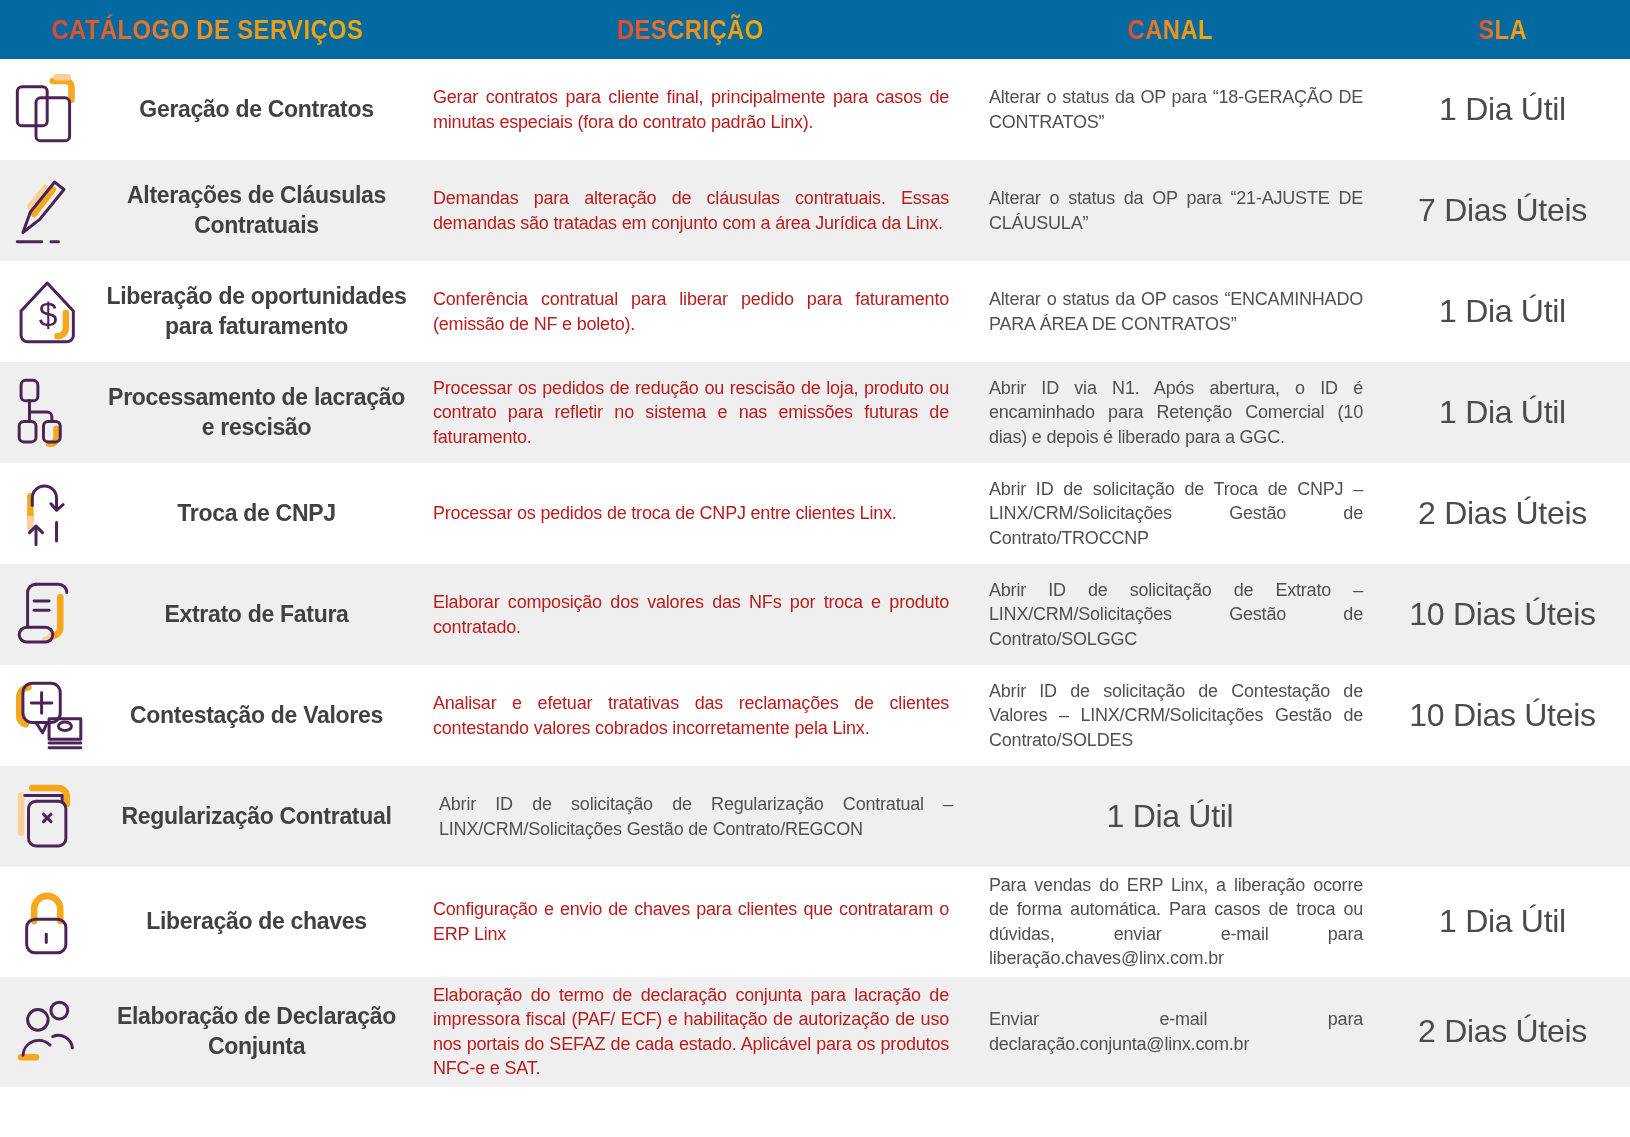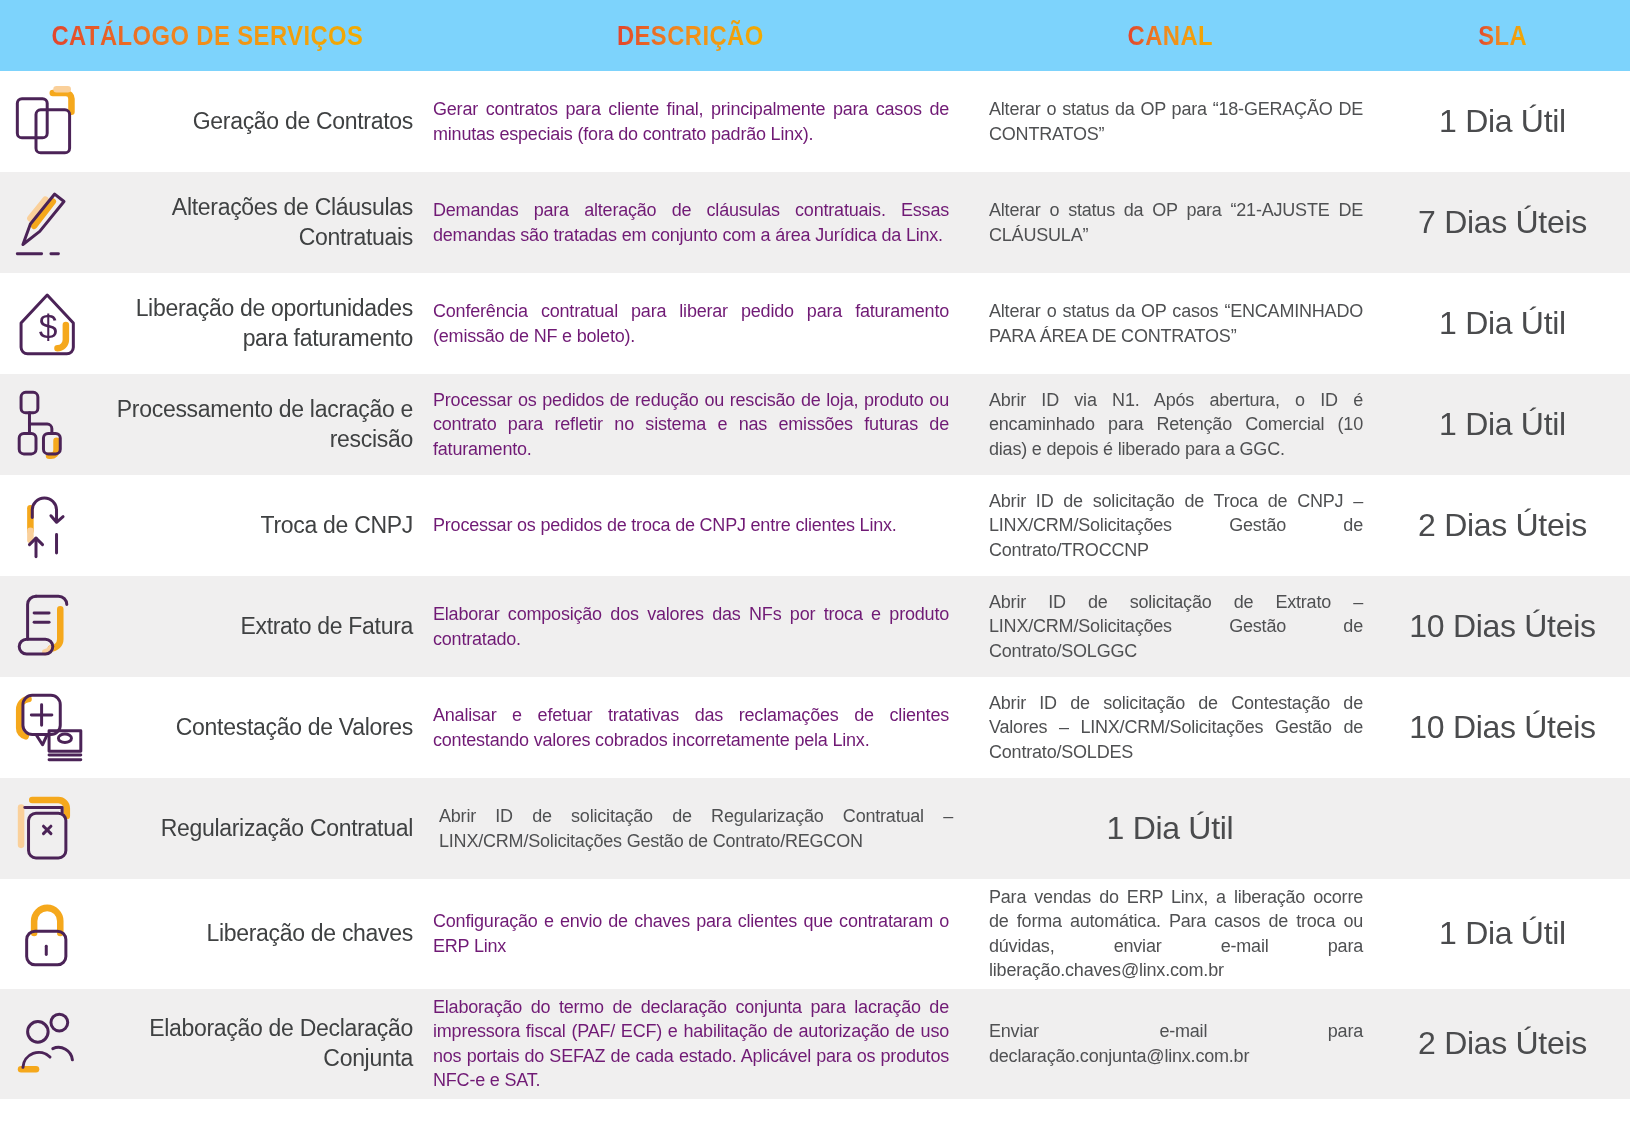--- a/index.html
+++ b/index.html
@@ -16,8 +16,8 @@
     display:grid;
     grid-template-columns:100px 315px 550px 410px 255px;
     align-items:center;
-    height:71px;
-    background:#7dd3fc;
+    height:59px;
+    background:#0369a1;
     text-decoration:underline;
   }
   .th { text-align:center; }

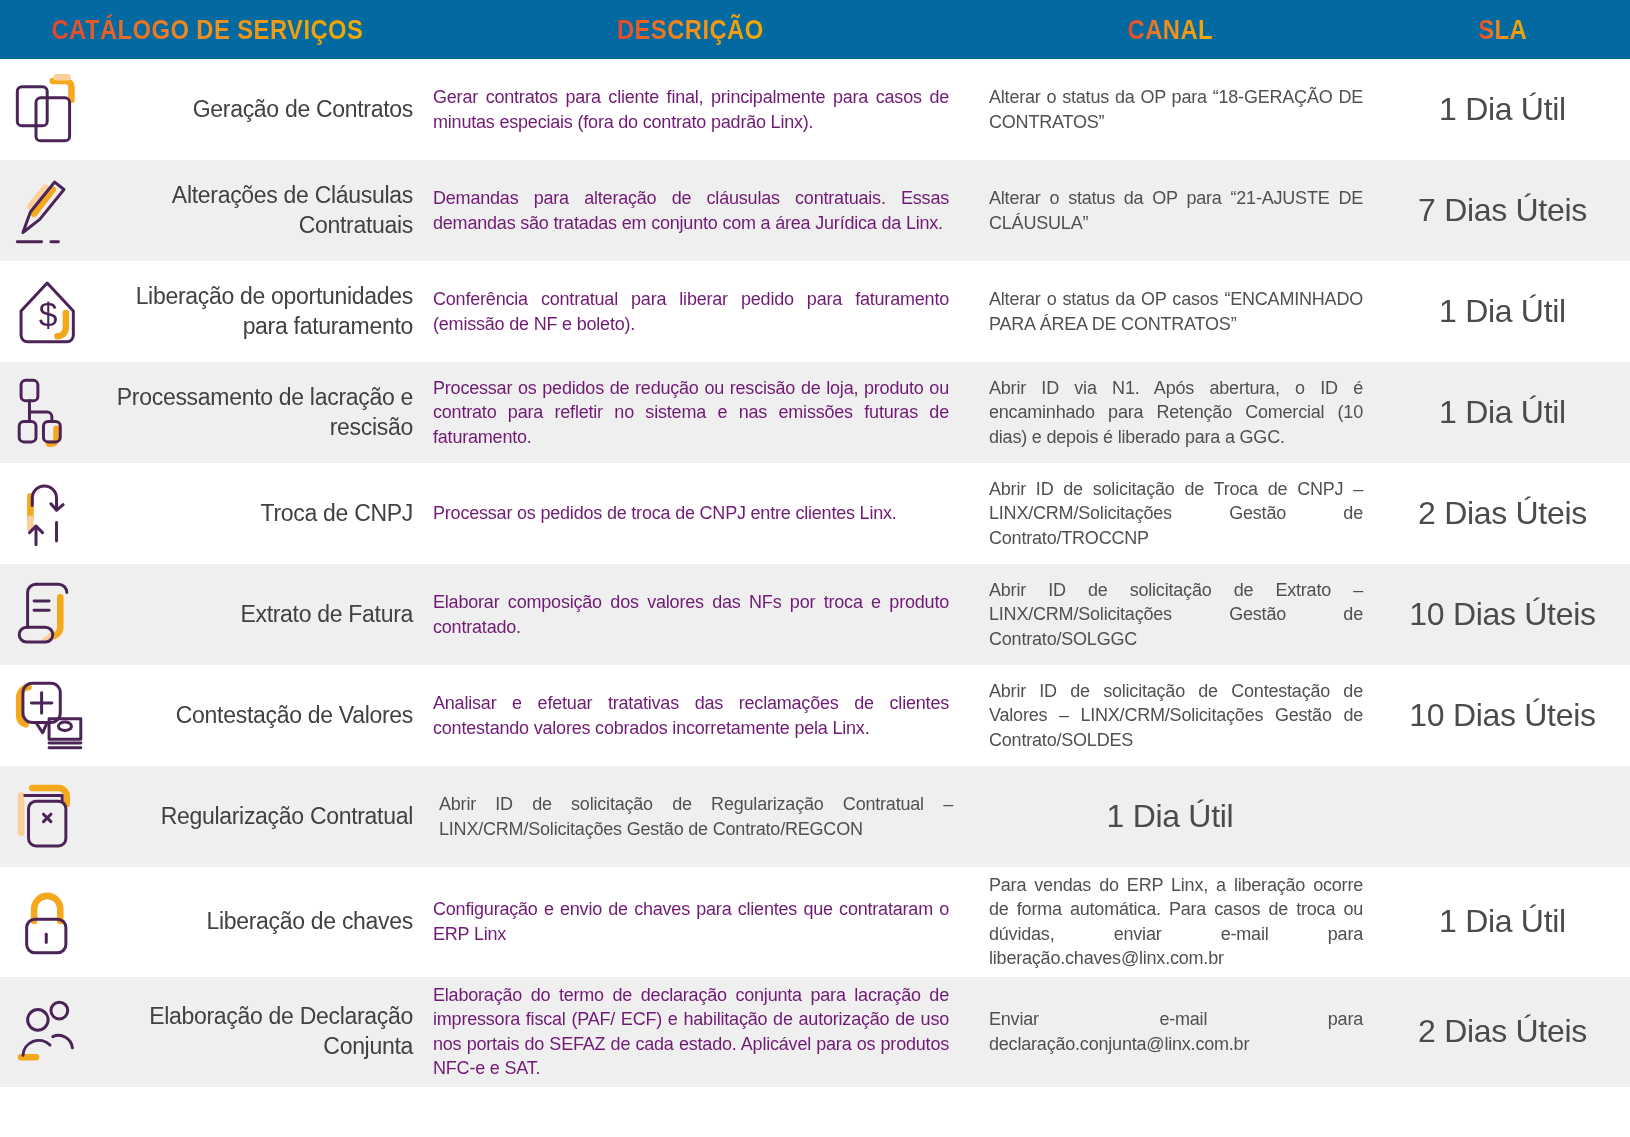--- a/index.html
+++ b/index.html
@@ -50,9 +50,9 @@
   .icon-cell svg { display:block; }
 
   .service-cell {
-    text-align:right;
+    text-align:center;
     font-size:23px;
-    font-weight:normal;
+    font-weight:bold;
     line-height:1.28;
     letter-spacing:-0.3px;
     color:#3F4142;

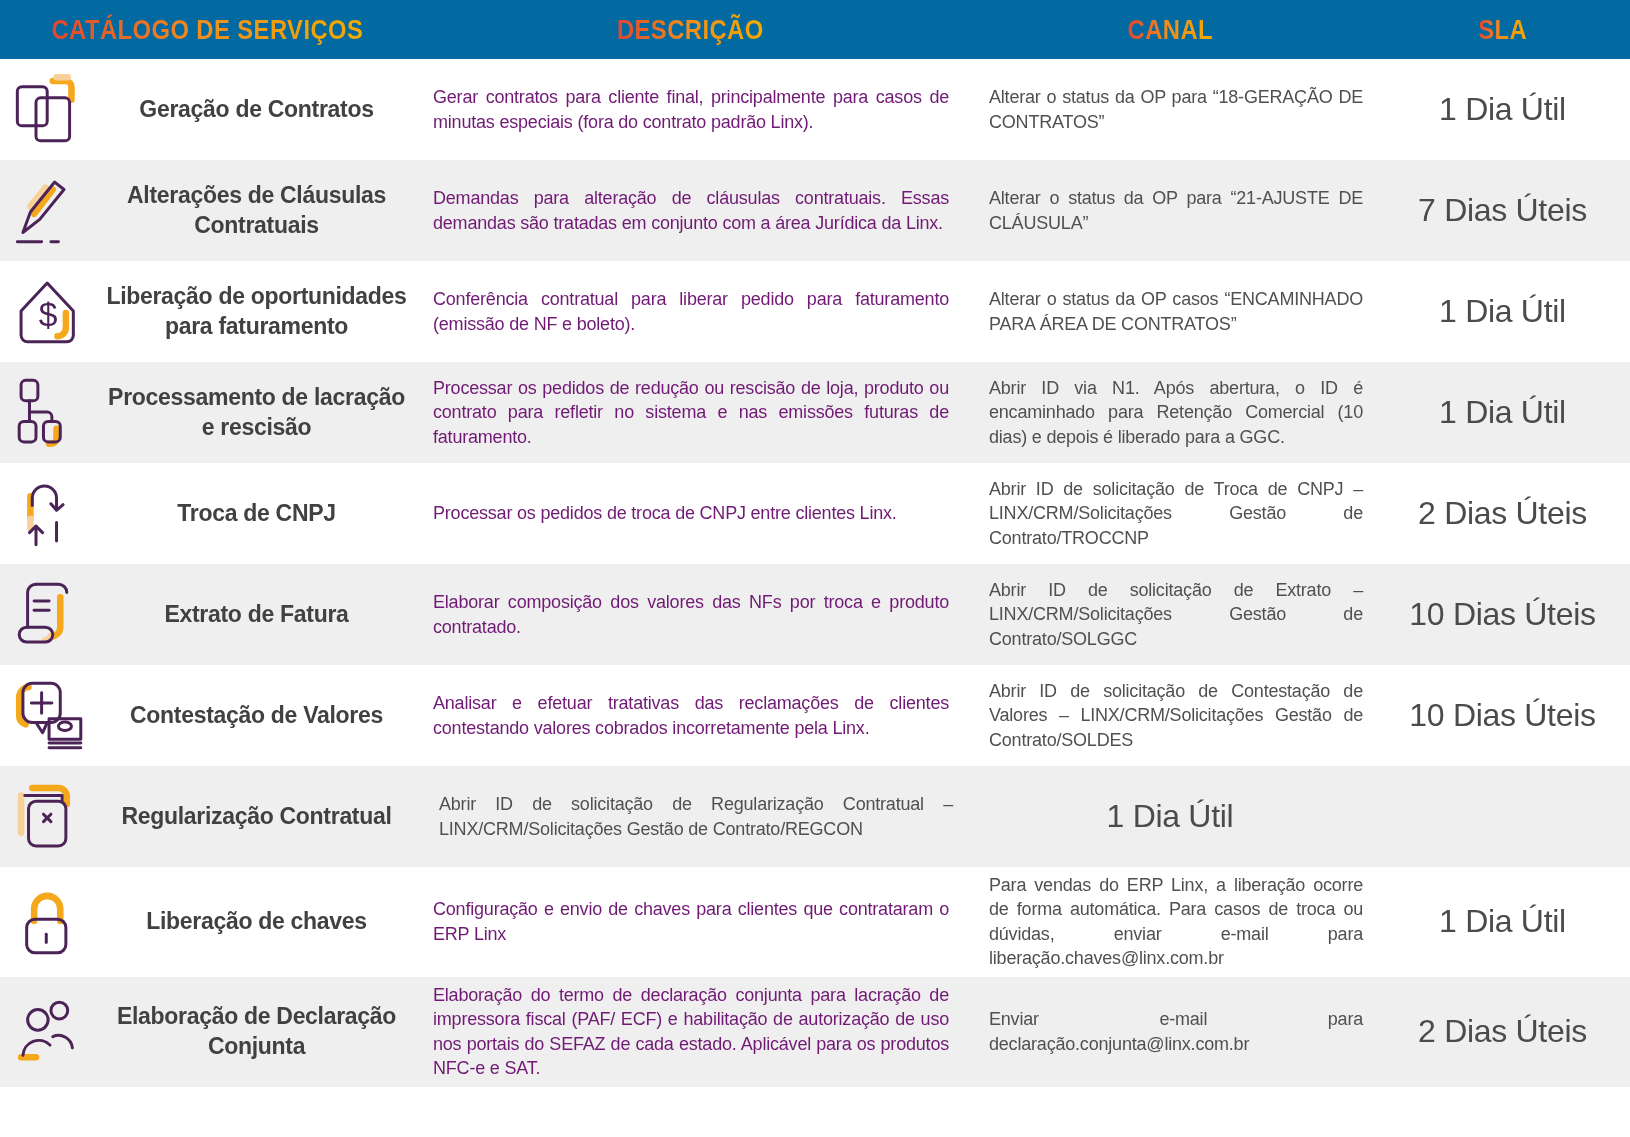--- a/index.html
+++ b/index.html
@@ -64,7 +64,7 @@
     letter-spacing:-0.2px;
     text-align:justify;
     padding:0 16px 0 18px;
-    color:#701a75;
+    color:#b91c1c;
   }
   .canal-cell {
     font-size:18px;

